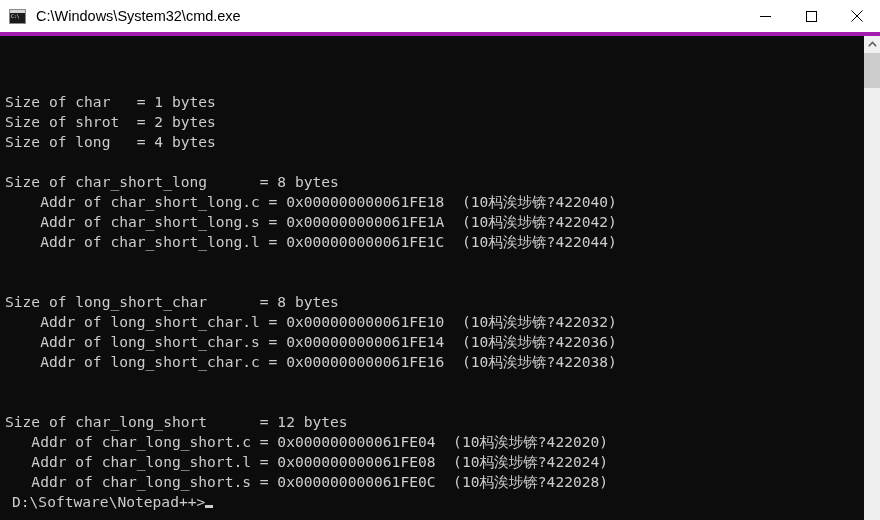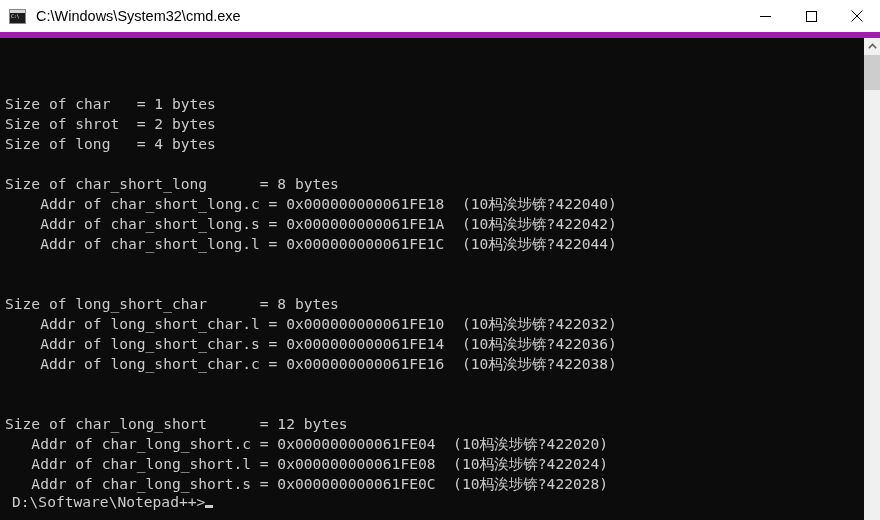--- a/index.html
+++ b/index.html
@@ -30,7 +30,7 @@
     background: #ffffff;
     display: flex;
     align-items: center;
-    border-bottom: 6px solid #a21caf;
+    border-bottom: 4px solid #a21caf;
   }
   .title-left {
     display: flex;

